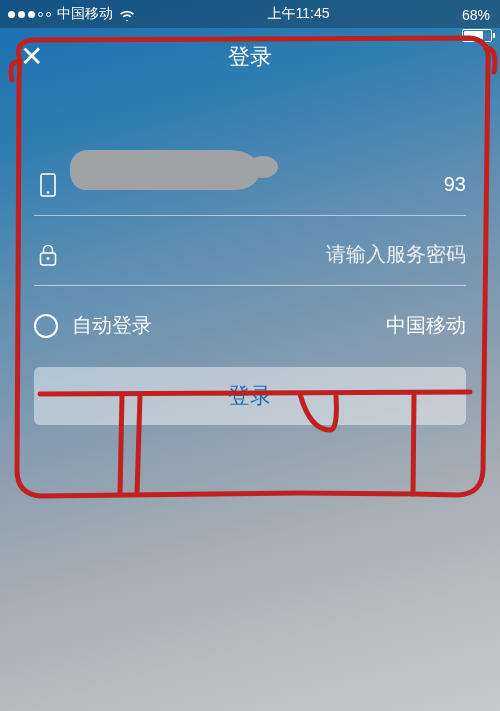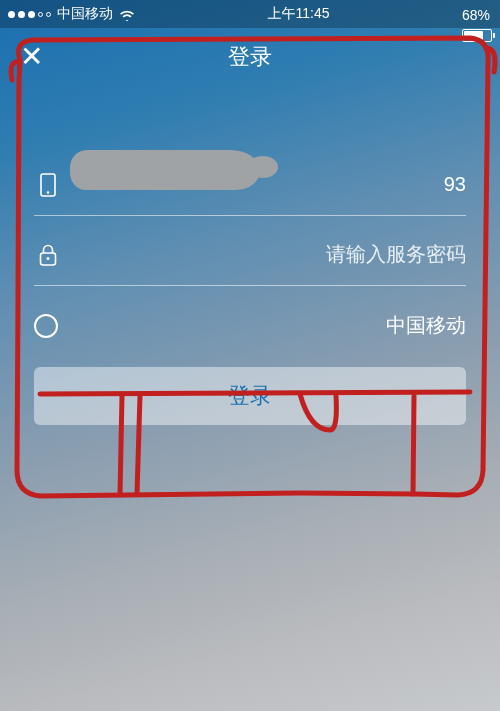--- a/index.html
+++ b/index.html
@@ -137,6 +137,7 @@
     <div class="options">
       <div class="opt-left">
         <span class="radio-ring"></span>
+        <span>自动登录</span>
       </div>
       <span class="forgot">中国移动</span>
     </div>

